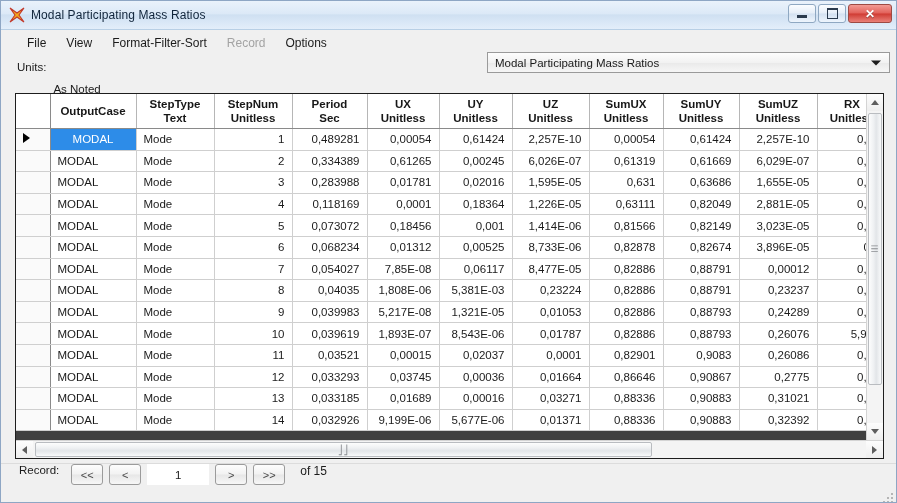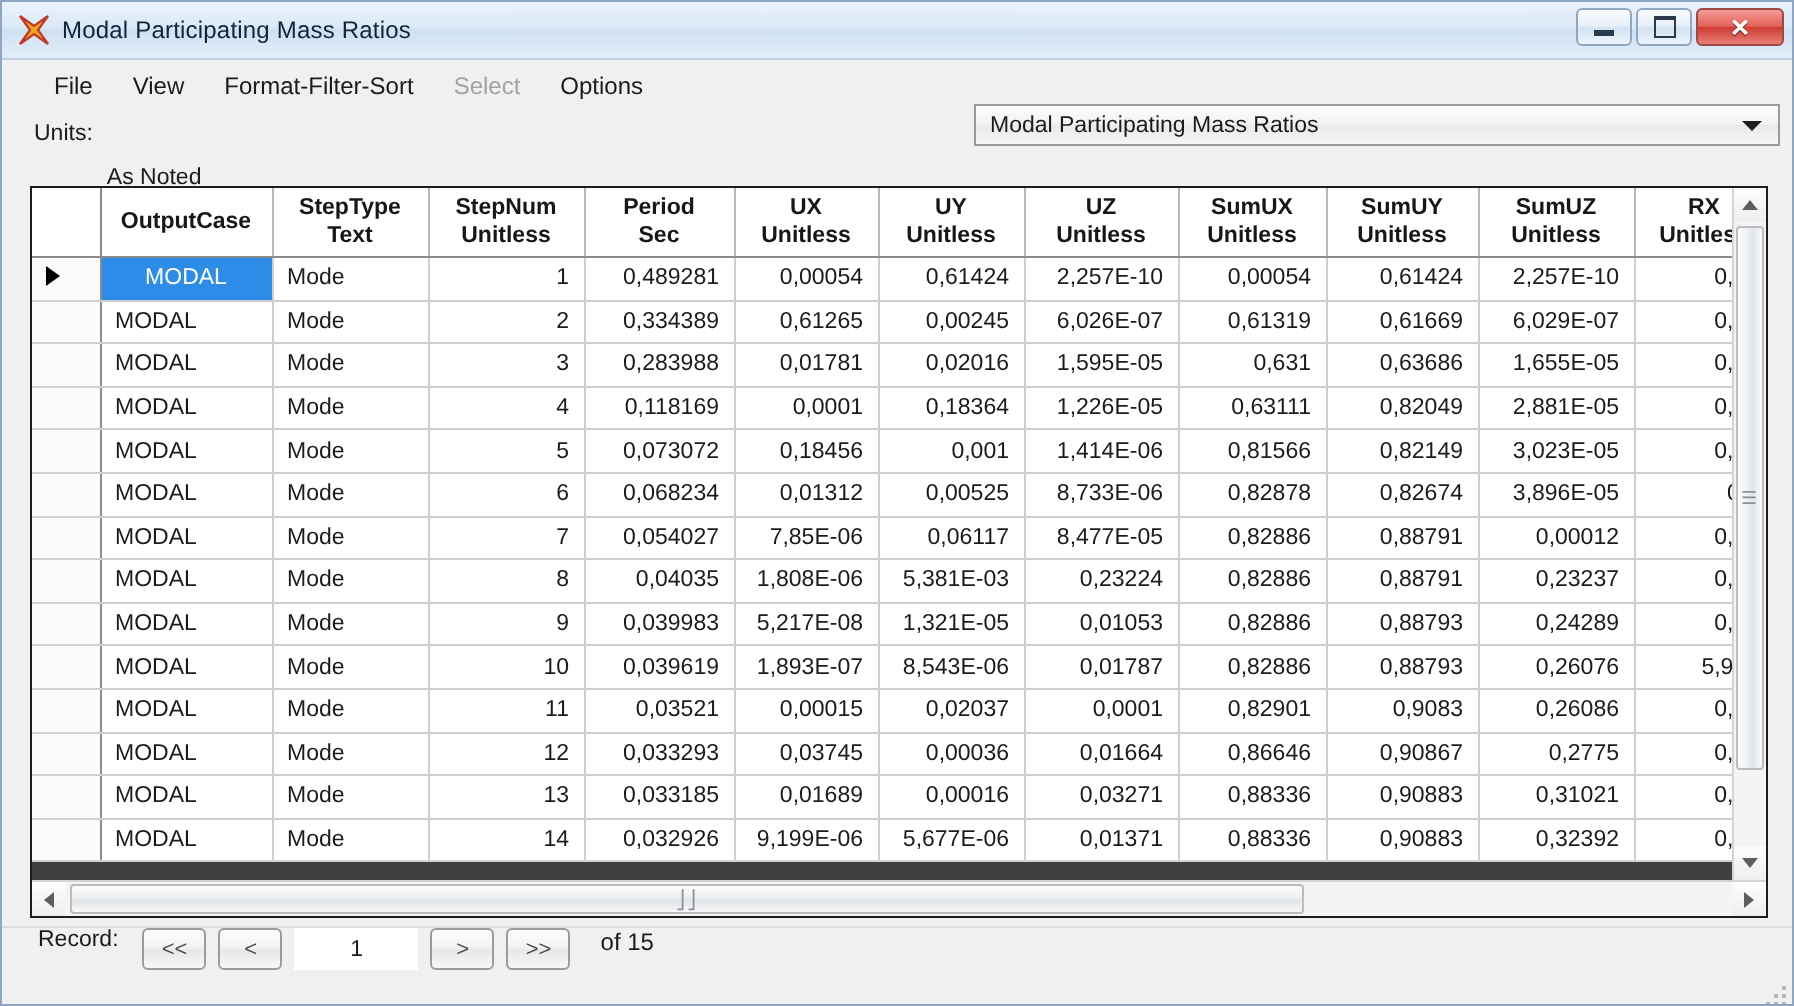--- a/index.html
+++ b/index.html
@@ -343,7 +343,7 @@
     <div class="menu-item">File</div>
     <div class="menu-item">View</div>
     <div class="menu-item">Format-Filter-Sort</div>
-    <div class="menu-item disabled">Select</div>
+    <div class="menu-item disabled">Record</div>
     <div class="menu-item">Options</div>
   </div>
 

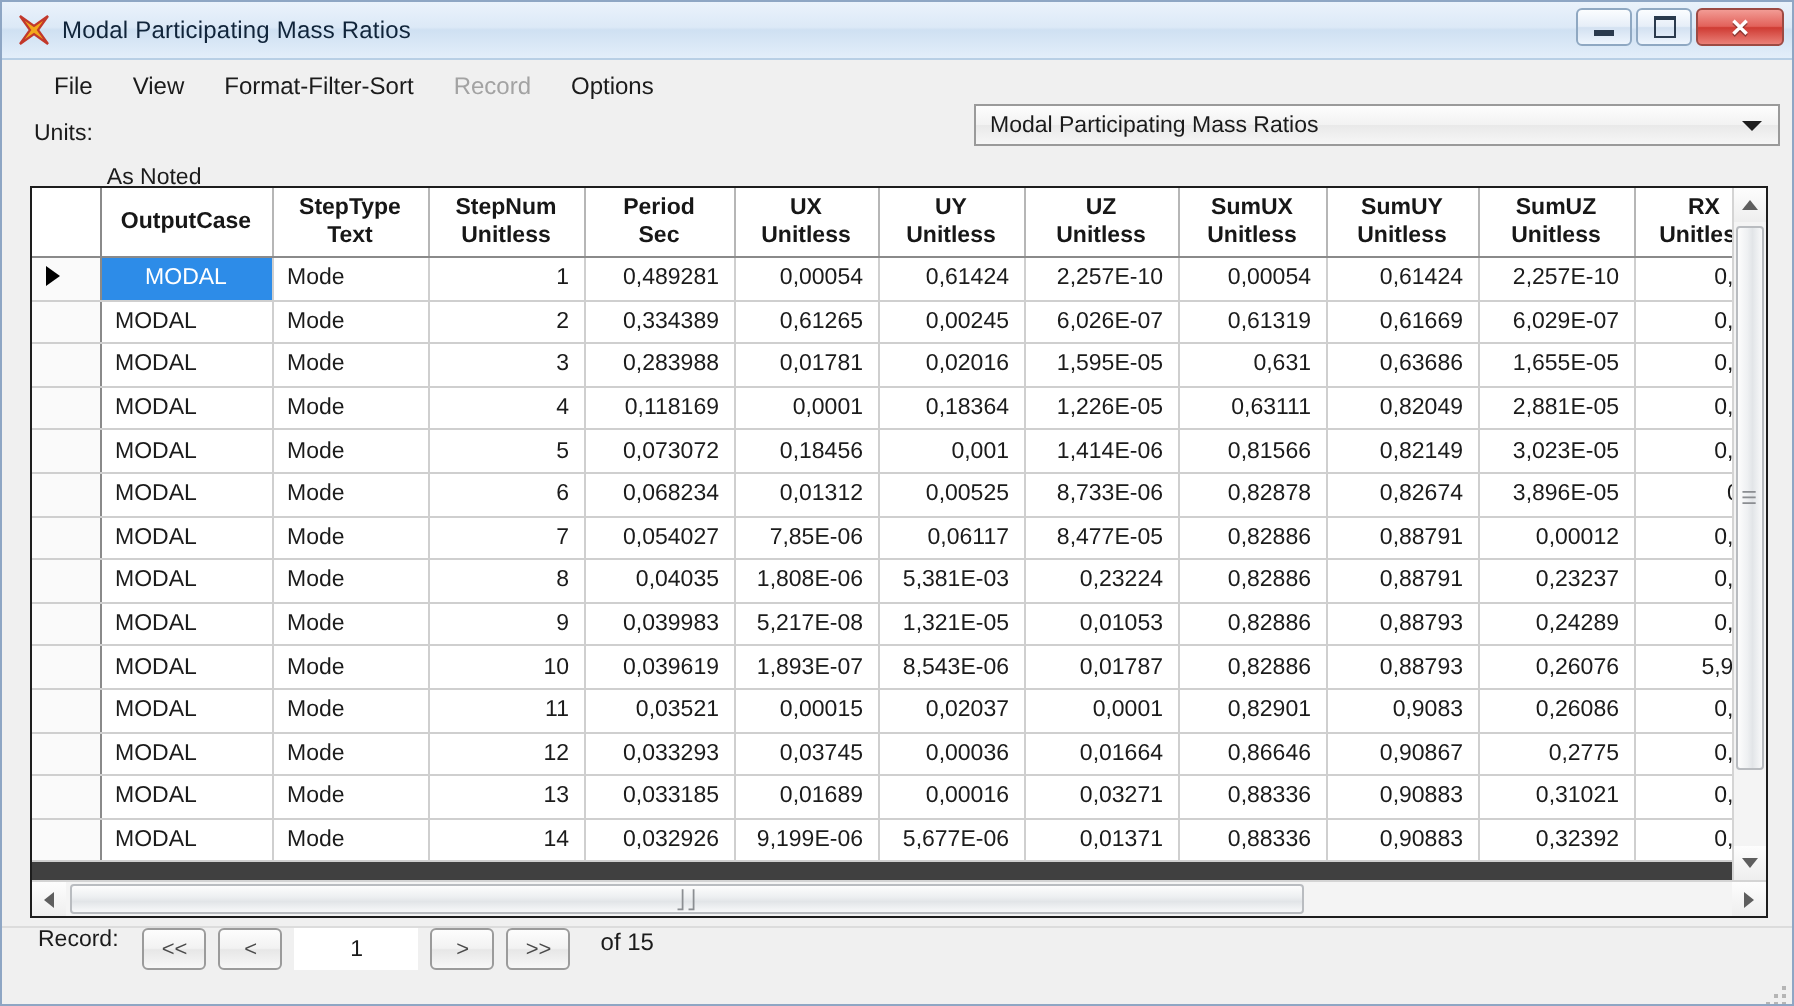--- a/index.html
+++ b/index.html
@@ -514,7 +514,7 @@
               <td class="c-text">Mode</td>
               <td class="">7</td>
               <td class="">0,054027</td>
-              <td class="">7,85E-06</td>
+              <td class="">7,85E-08</td>
               <td class="">0,06117</td>
               <td class="">8,477E-05</td>
               <td class="">0,82886</td>

